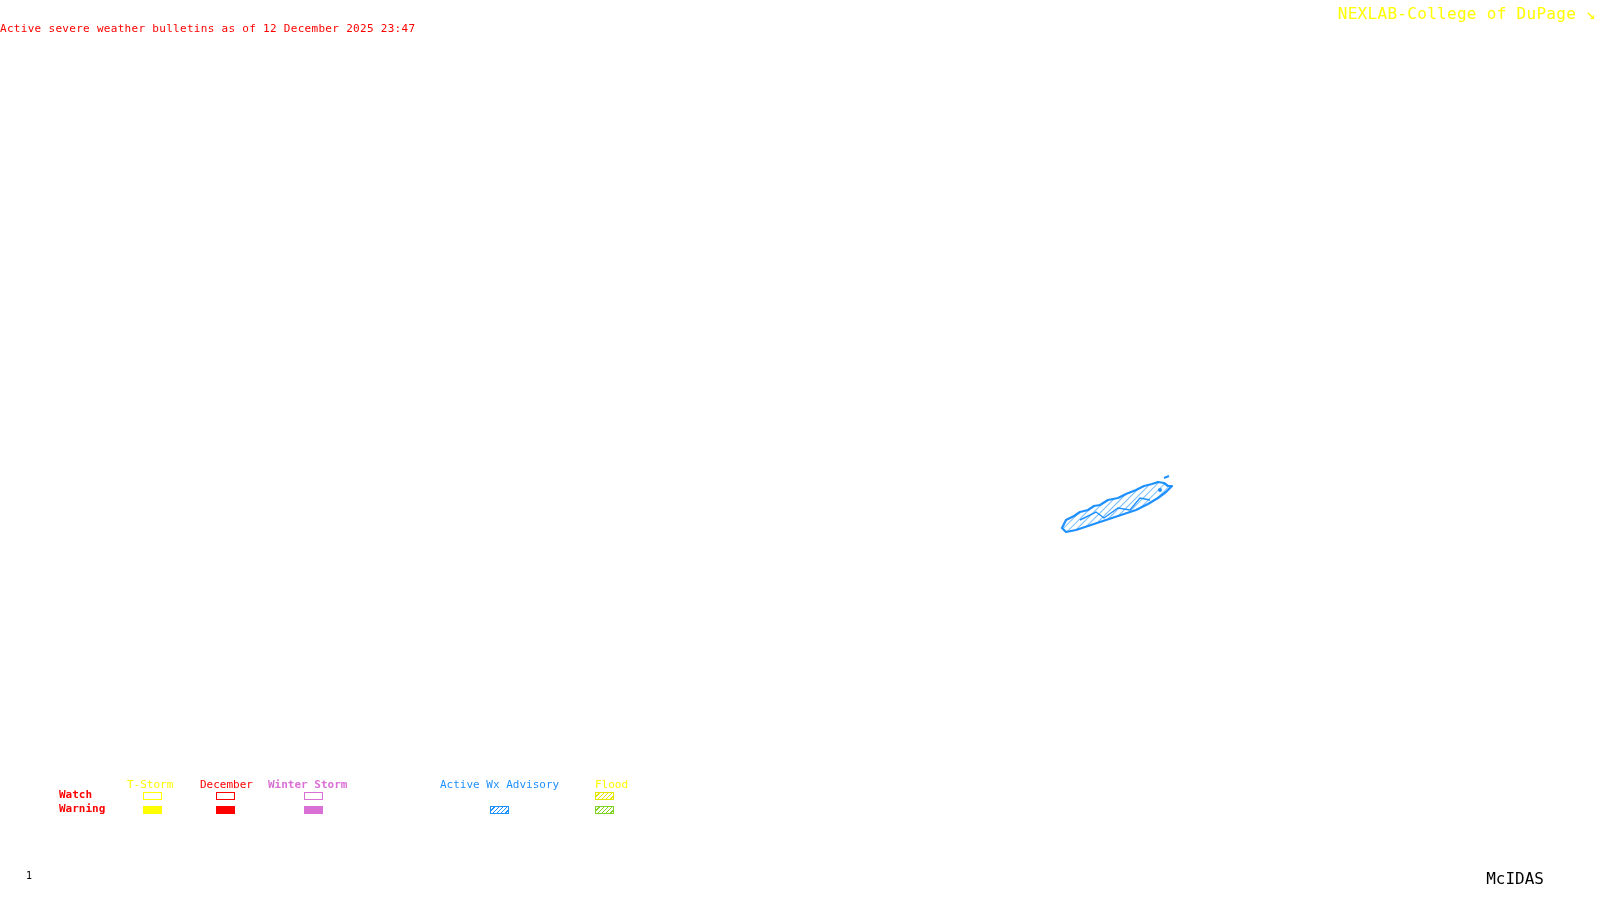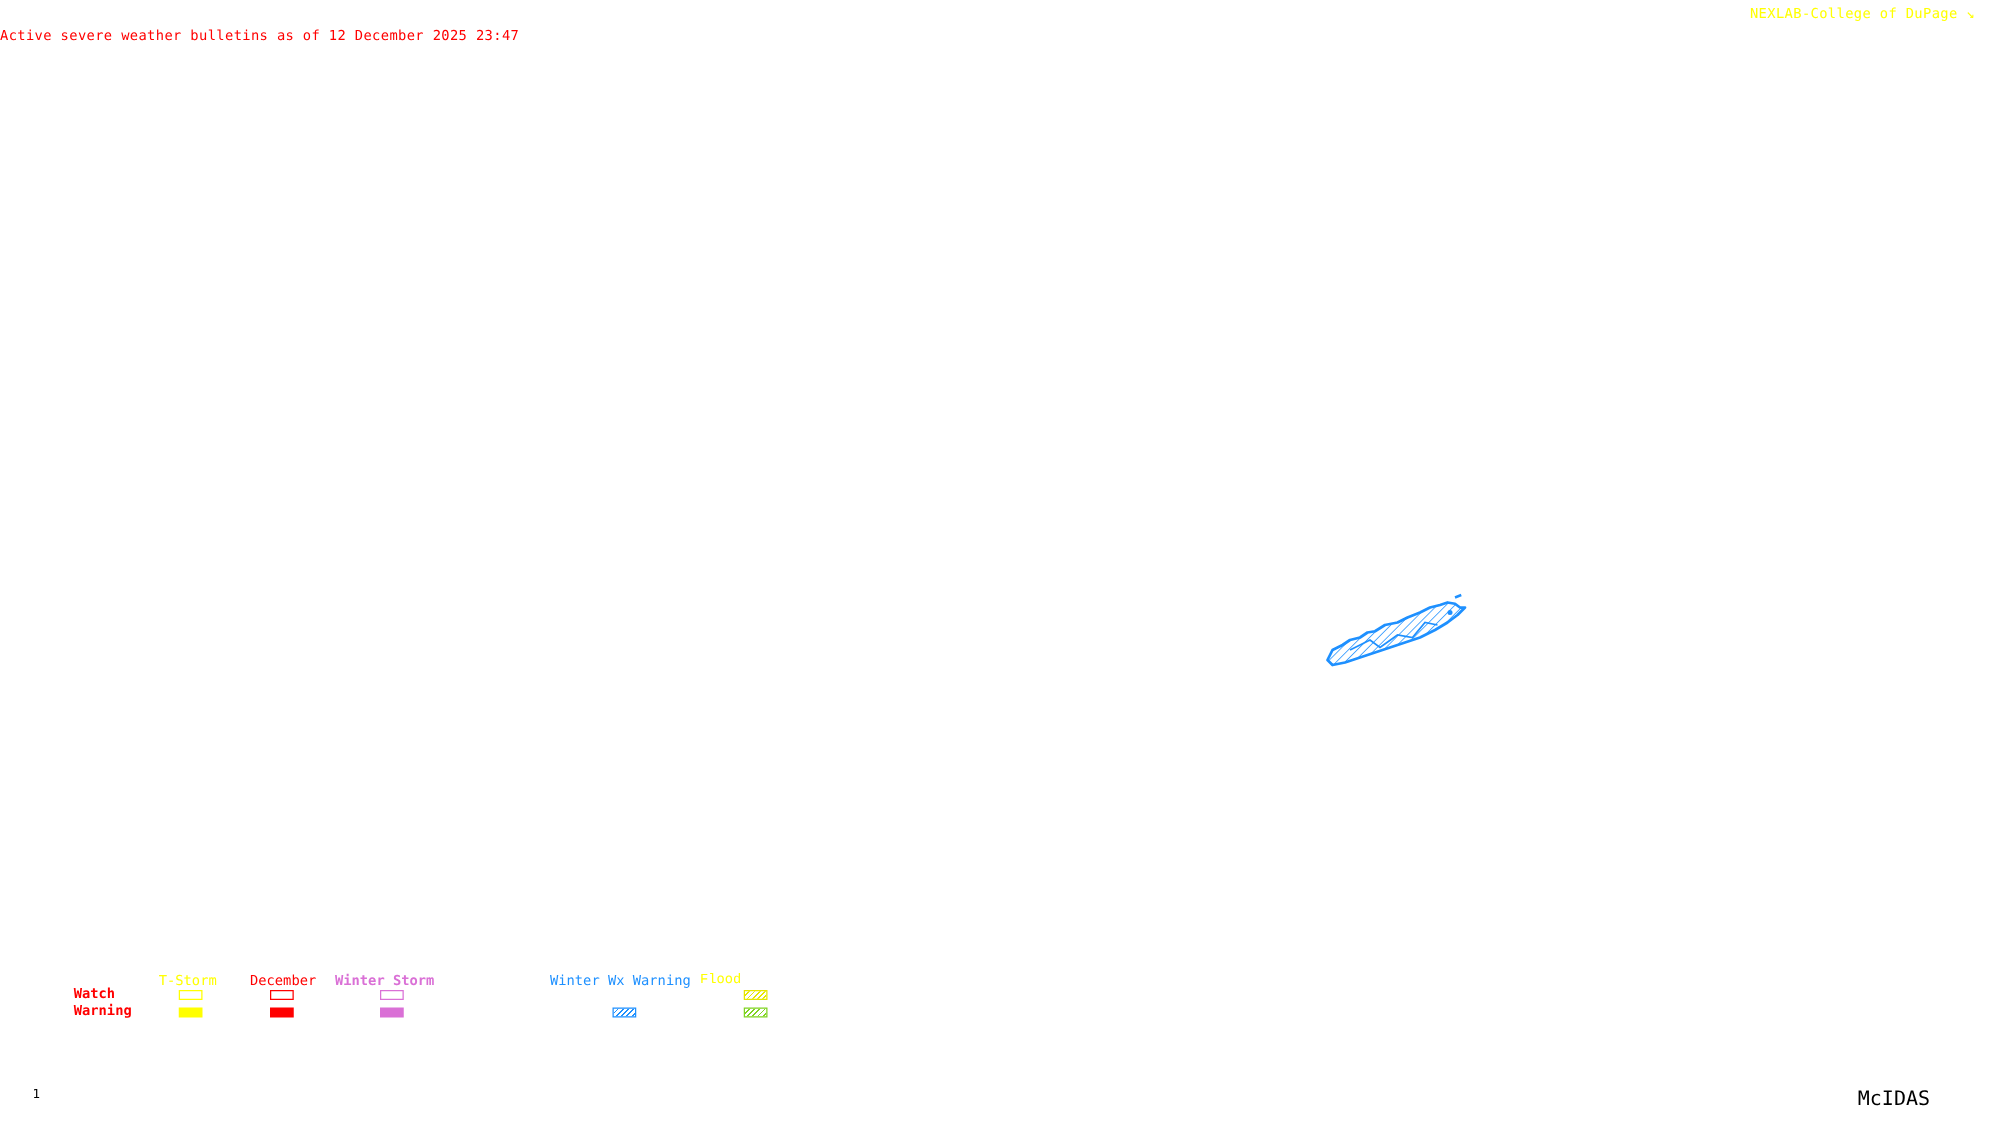--- a/index.html
+++ b/index.html
@@ -7,7 +7,7 @@
          font-family:"DejaVu Sans Mono", monospace; font-size:11px; }
   .abs { position:absolute; white-space:nowrap; }
   .title { left:0; width:1600px; top:22px; text-align:left; color:#ff0000; font-size:11px; letter-spacing:0.3px; }
-  .credit { right:20px; top:4px; color:#ffff00; font-size:11px; letter-spacing:0.3px;padding-left:26px; }
+  .credit { right:4px; top:4px; color:#ffff00; font-size:16px; letter-spacing:0.3px;padding-left:26px; }
   .frame { left:26px; top:870px; color:#000; font-size:10px; }
   .mcidas { right:56px; top:869px; color:#000; font-size:16px; }
   .legend-hdr { top:778px; font-size:11px; }

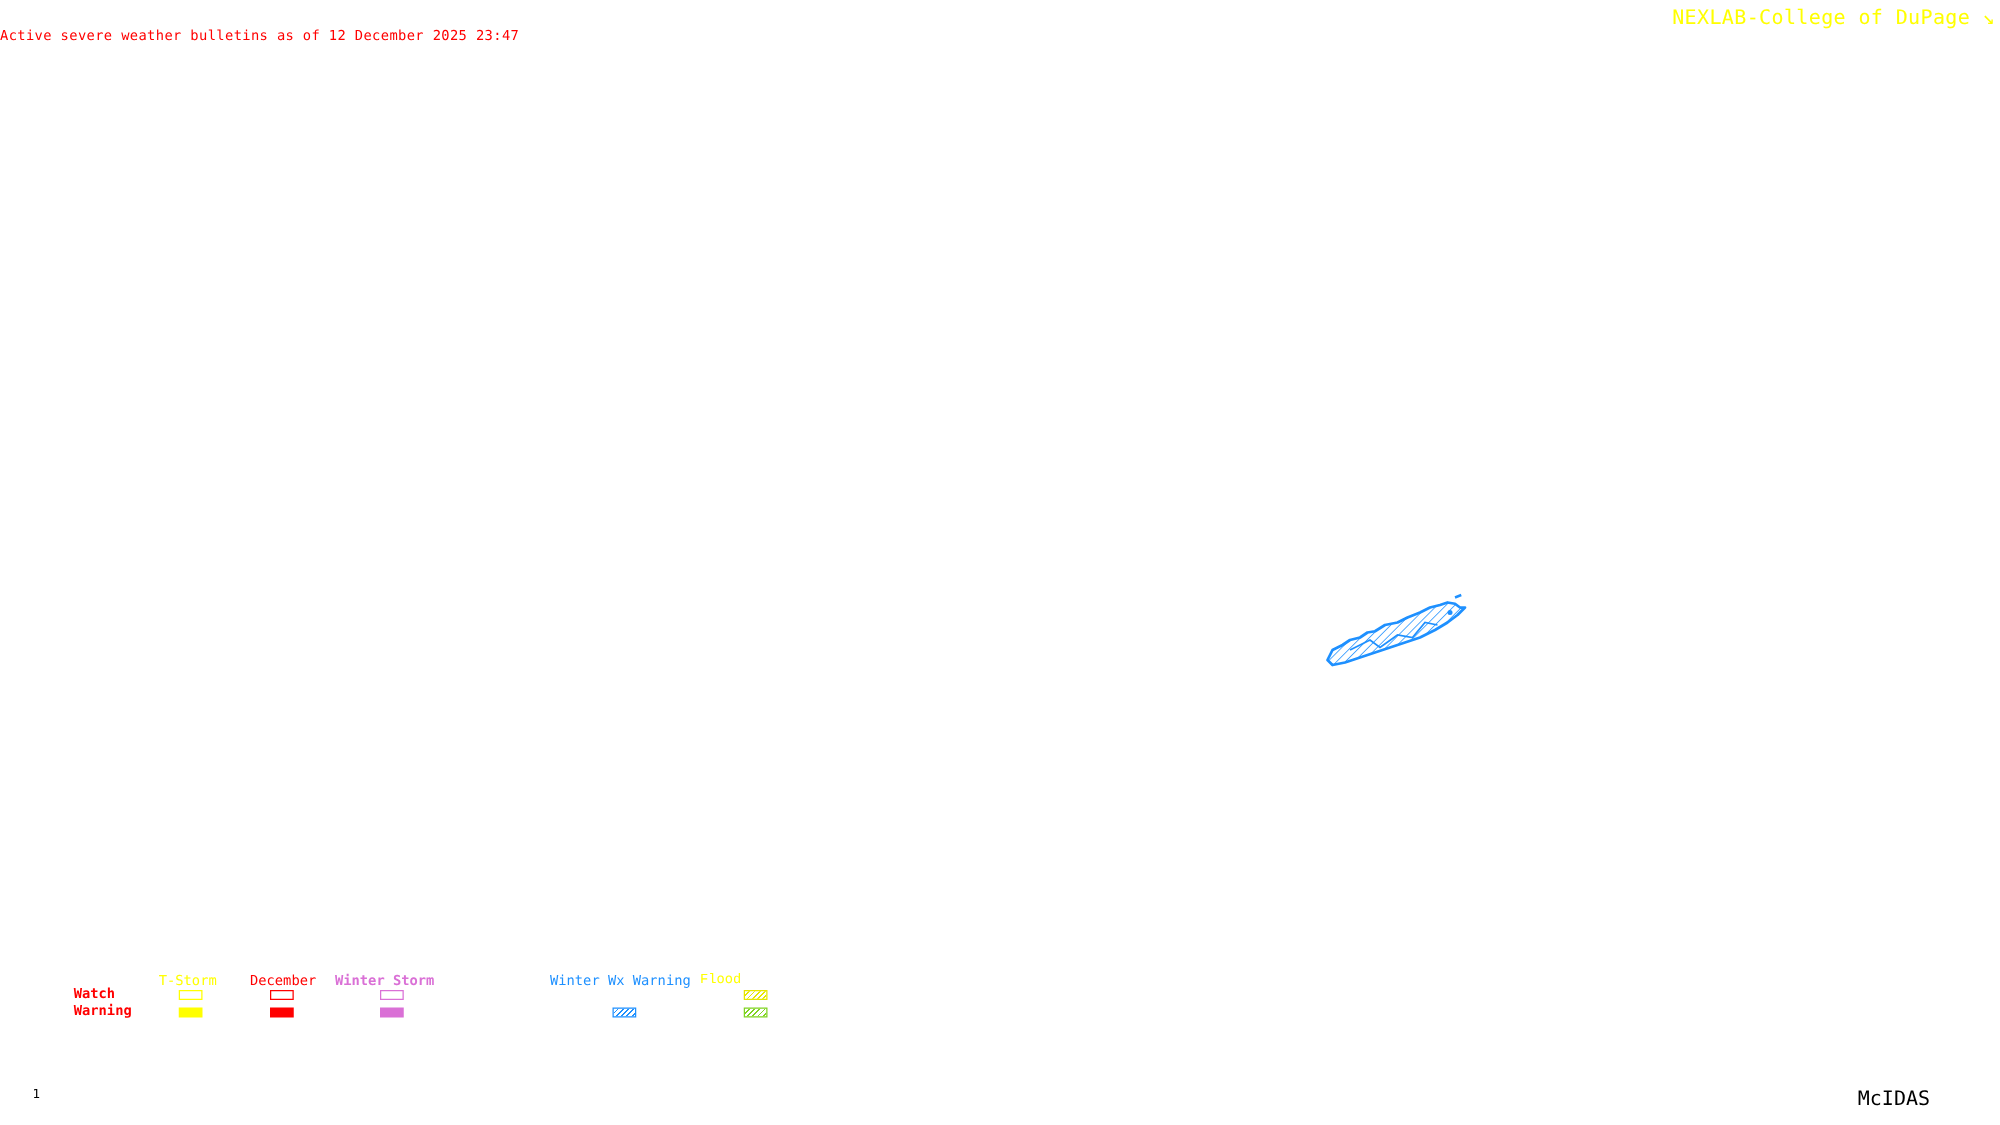--- a/index.html
+++ b/index.html
@@ -49,7 +49,7 @@
 <div class="abs legend-hdr" style="left:127px;color:#ffff00;">T-Storm</div>
 <div class="abs legend-hdr" style="left:200px;color:#ff0000;">December</div>
 <div class="abs legend-hdr" style="left:268px;color:#da70d6;font-weight:bold;">Winter Storm</div>
-<div class="abs legend-hdr" style="left:440px;color:#1e90ff;">Winter Wx Warning</div>
+<div class="abs legend-hdr" style="left:440px;color:#1e90ff;">Active Wx Advisory</div>
 <div class="abs legend-hdr" style="left:560px;color:#ffff00;font-family:Liberation Mono, monospace;">Flood</div>
 
 <div class="abs row-label" style="top:788px;">Watch</div>

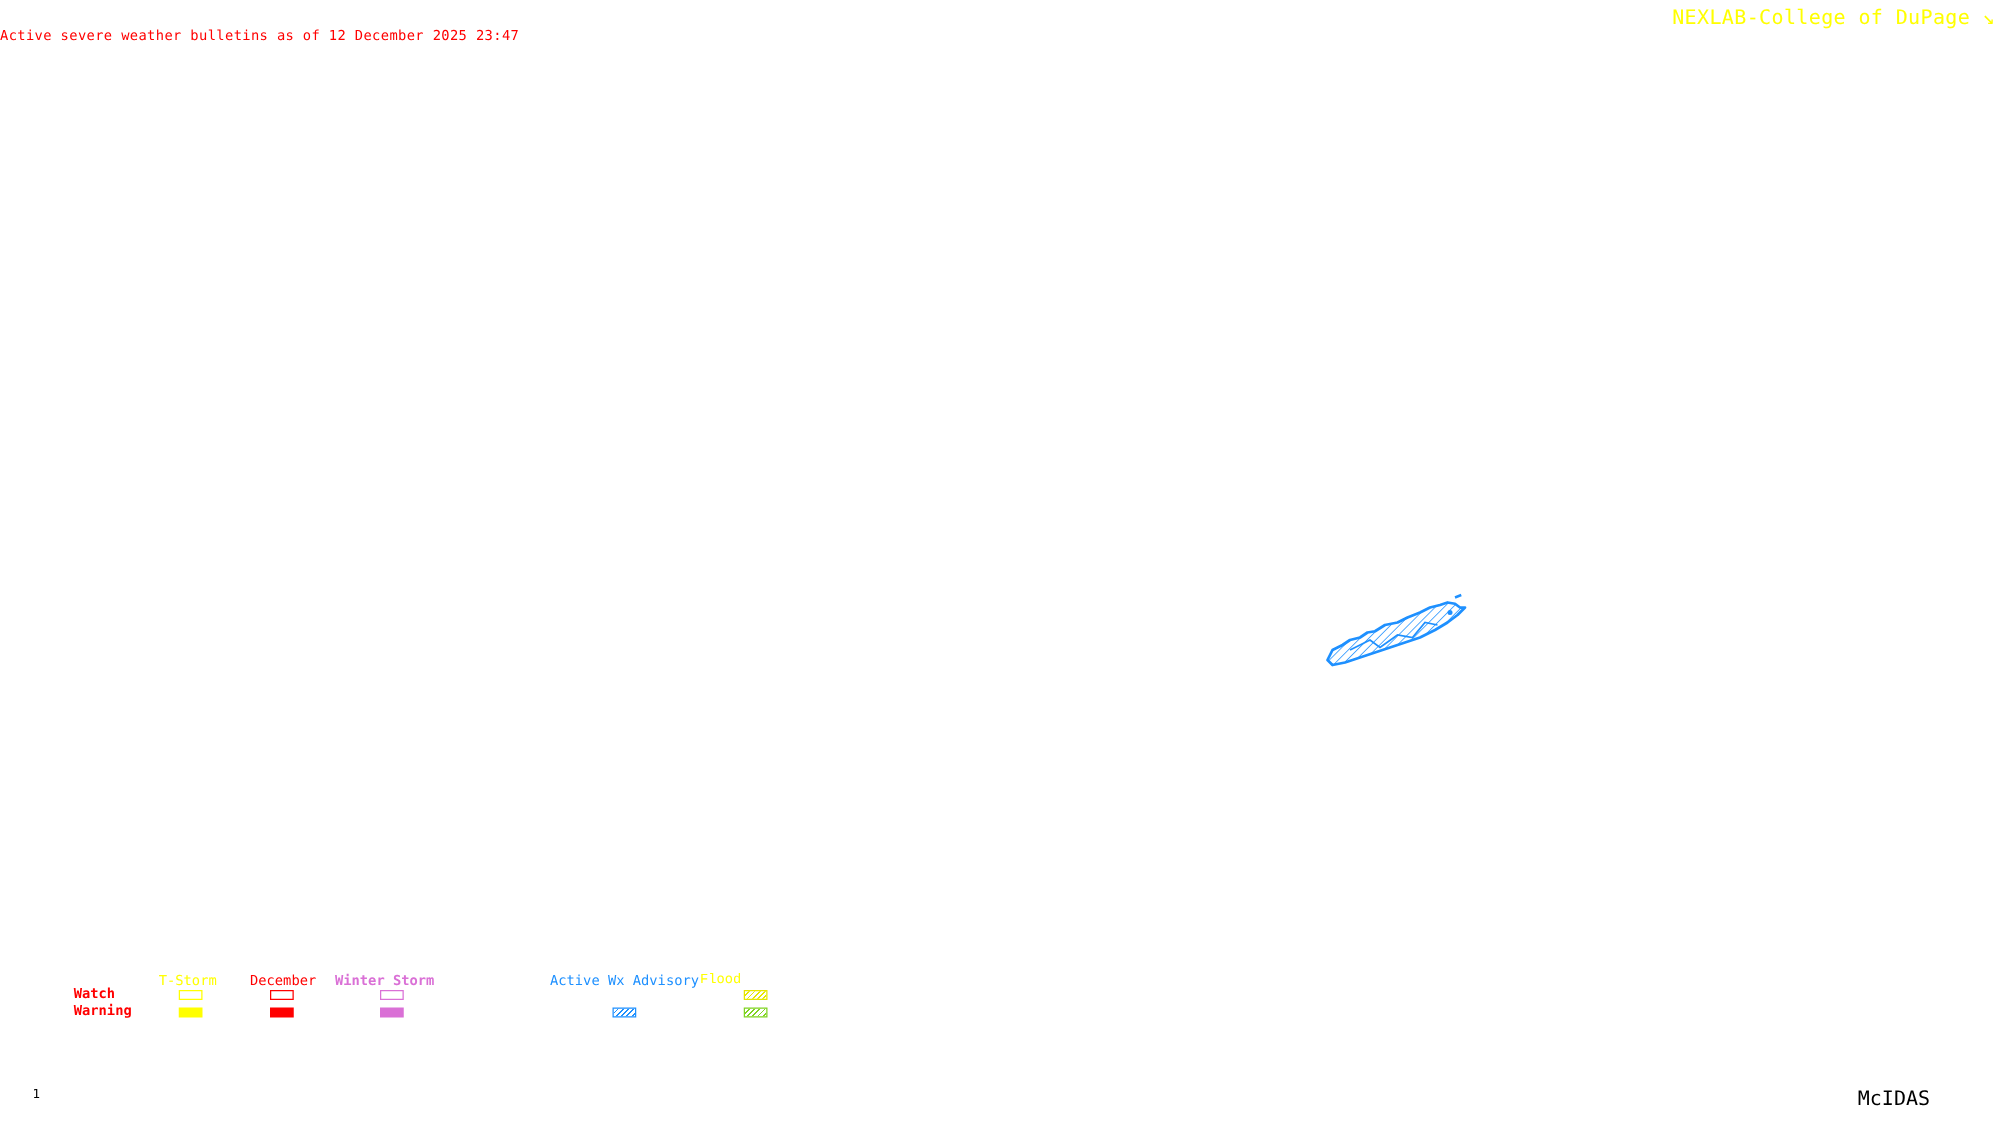--- a/index.html
+++ b/index.html
@@ -50,7 +50,7 @@
 <div class="abs legend-hdr" style="left:200px;color:#ff0000;">December</div>
 <div class="abs legend-hdr" style="left:268px;color:#da70d6;font-weight:bold;">Winter Storm</div>
 <div class="abs legend-hdr" style="left:440px;color:#1e90ff;">Active Wx Advisory</div>
-<div class="abs legend-hdr" style="left:560px;color:#ffff00;font-family:Liberation Mono, monospace;">Flood</div>
+<div class="abs legend-hdr" style="left:595px;color:#ffff00;">Flood</div>
 
 <div class="abs row-label" style="top:788px;">Watch</div>
 <div class="abs row-label" style="top:802px;">Warning</div>

